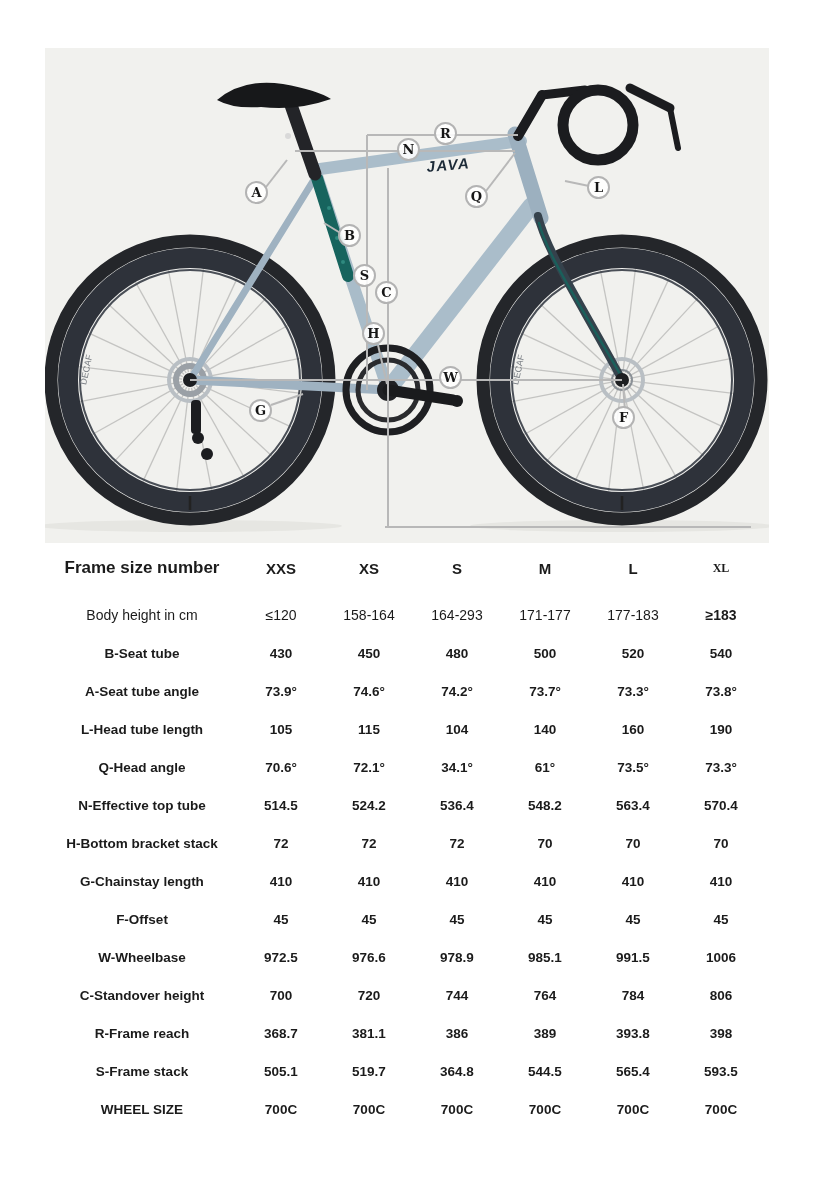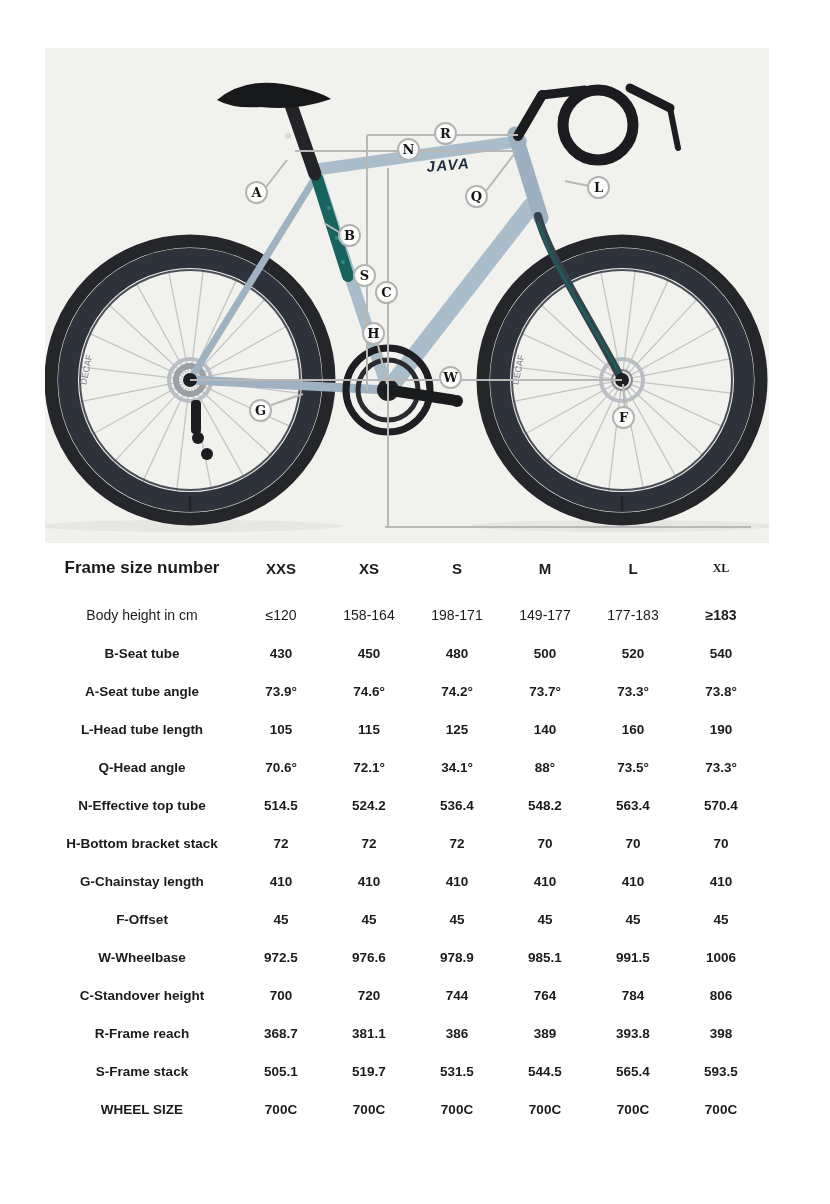--- a/index.html
+++ b/index.html
@@ -193,7 +193,7 @@
           <div class="cell">Body height in cm</div>
           <div class="cell">≤120</div>
           <div class="cell">158-164</div>
-          <div class="cell">198-171</div>
+          <div class="cell">164-293</div>
           <div class="cell">149-177</div>
           <div class="cell">177-183</div>
           <div class="cell">≥183</div>

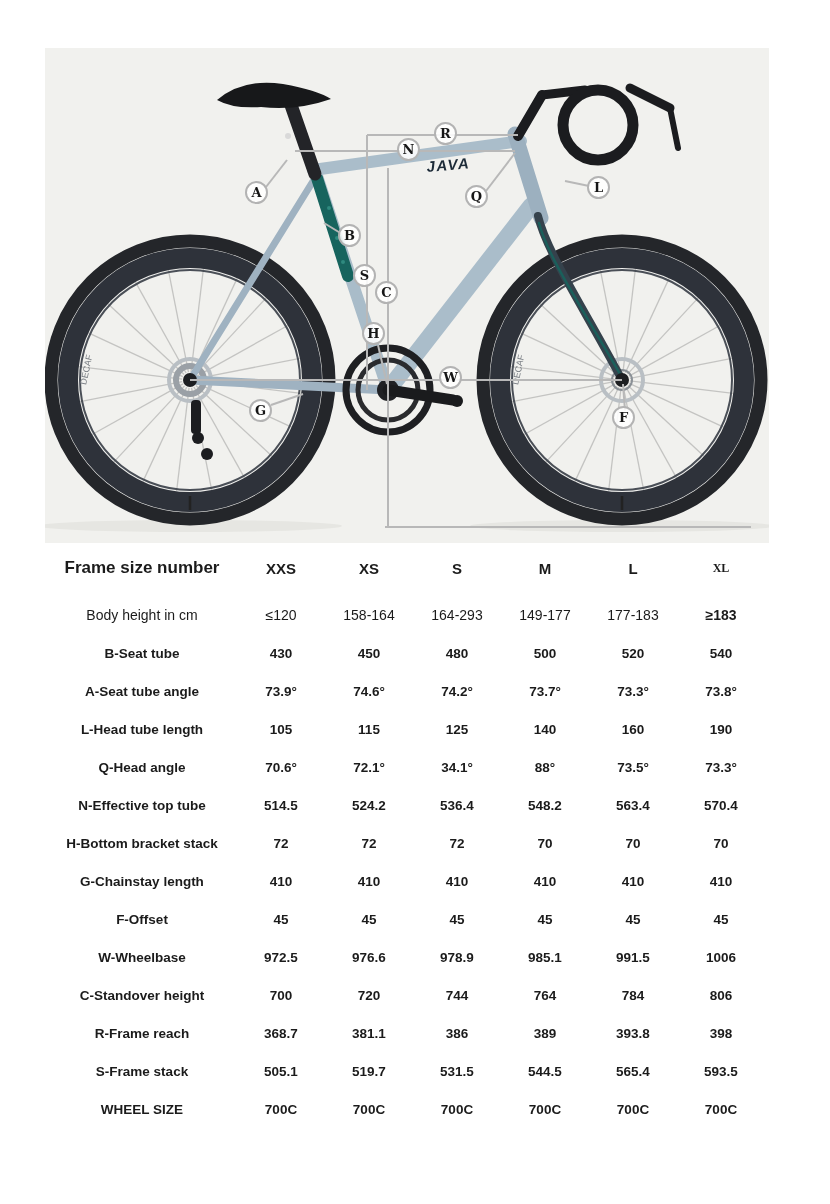--- a/index.html
+++ b/index.html
@@ -194,7 +194,7 @@
           <div class="cell">≤120</div>
           <div class="cell">158-164</div>
           <div class="cell">164-293</div>
-          <div class="cell">149-177</div>
+          <div class="cell">171-177</div>
           <div class="cell">177-183</div>
           <div class="cell">≥183</div>
         </div>

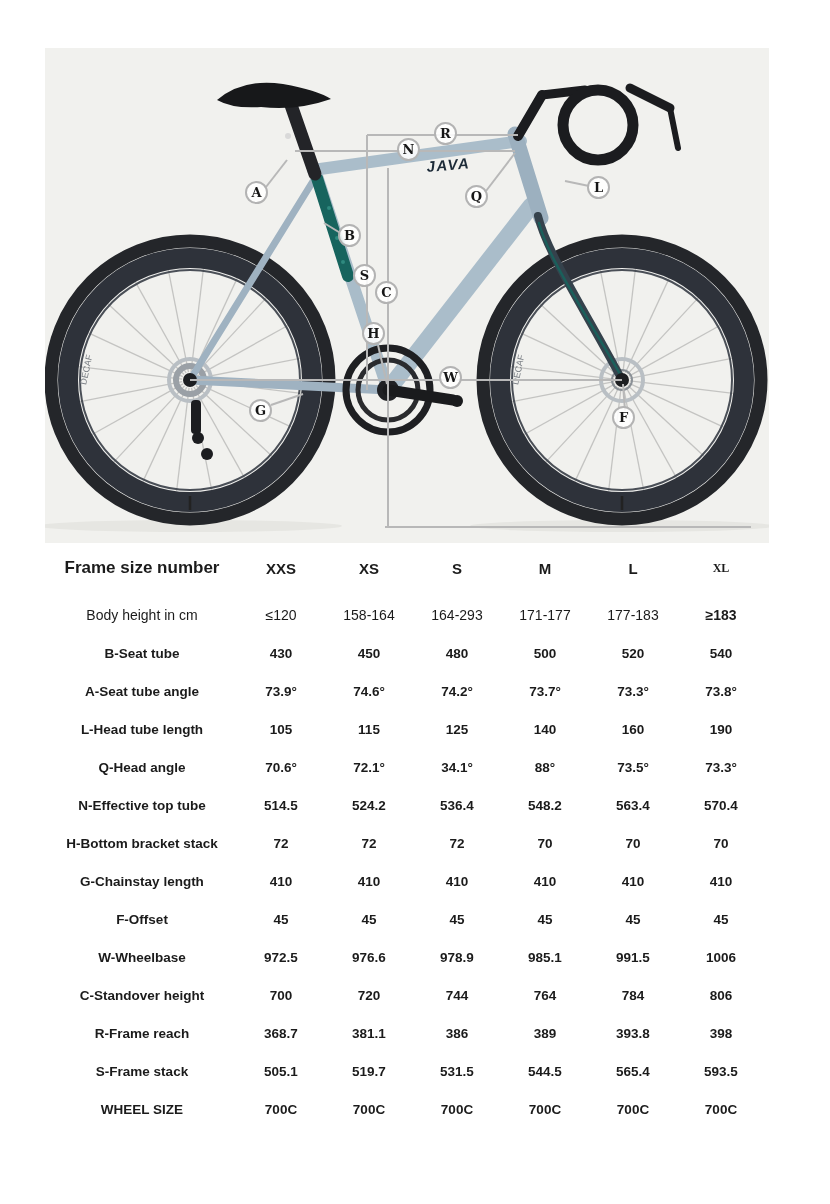--- a/index.html
+++ b/index.html
@@ -220,7 +220,7 @@
           <div class="cell">L-Head tube length</div>
           <div class="cell">105</div>
           <div class="cell">115</div>
-          <div class="cell">125</div>
+          <div class="cell">104</div>
           <div class="cell">140</div>
           <div class="cell">160</div>
           <div class="cell">190</div>

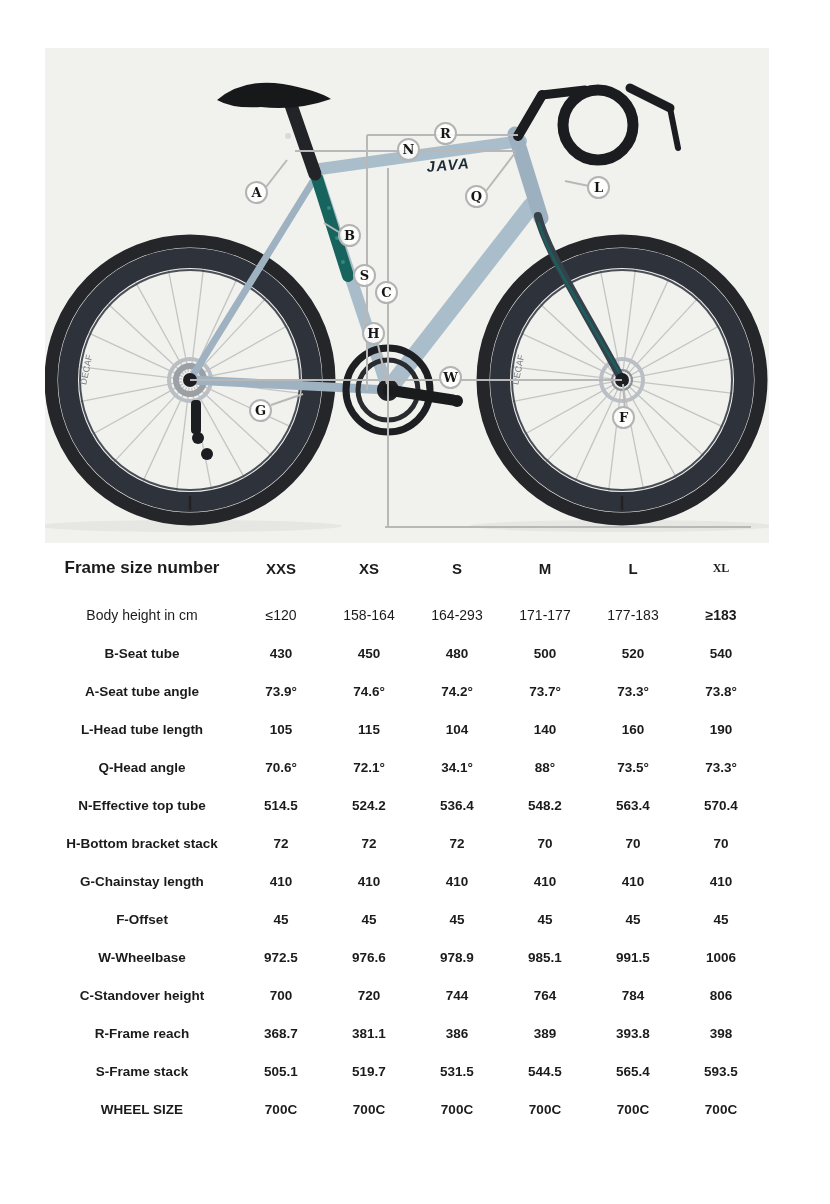--- a/index.html
+++ b/index.html
@@ -230,7 +230,7 @@
           <div class="cell">70.6°</div>
           <div class="cell">72.1°</div>
           <div class="cell">34.1°</div>
-          <div class="cell">88°</div>
+          <div class="cell">61°</div>
           <div class="cell">73.5°</div>
           <div class="cell">73.3°</div>
         </div>

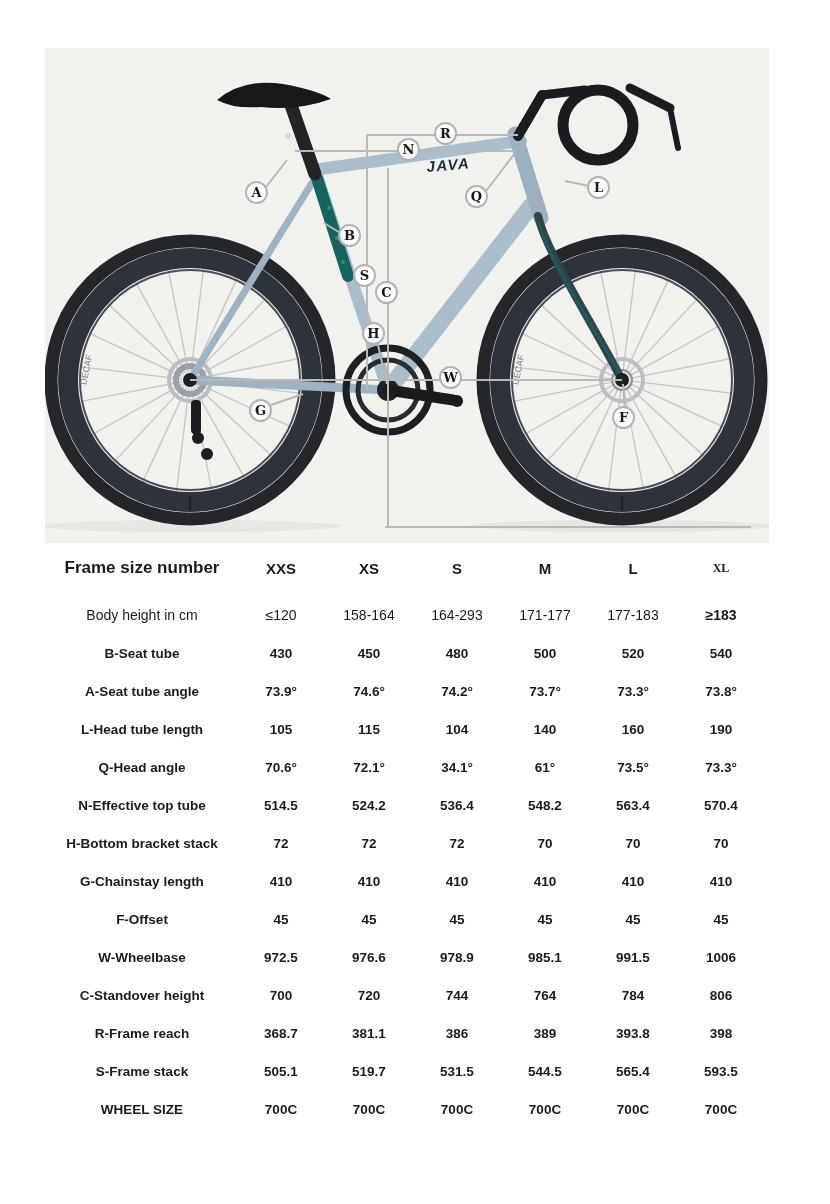--- a/index.html
+++ b/index.html
@@ -301,7 +301,7 @@
           <div class="cell">S-Frame stack</div>
           <div class="cell">505.1</div>
           <div class="cell">519.7</div>
-          <div class="cell">531.5</div>
+          <div class="cell">364.8</div>
           <div class="cell">544.5</div>
           <div class="cell">565.4</div>
           <div class="cell">593.5</div>

